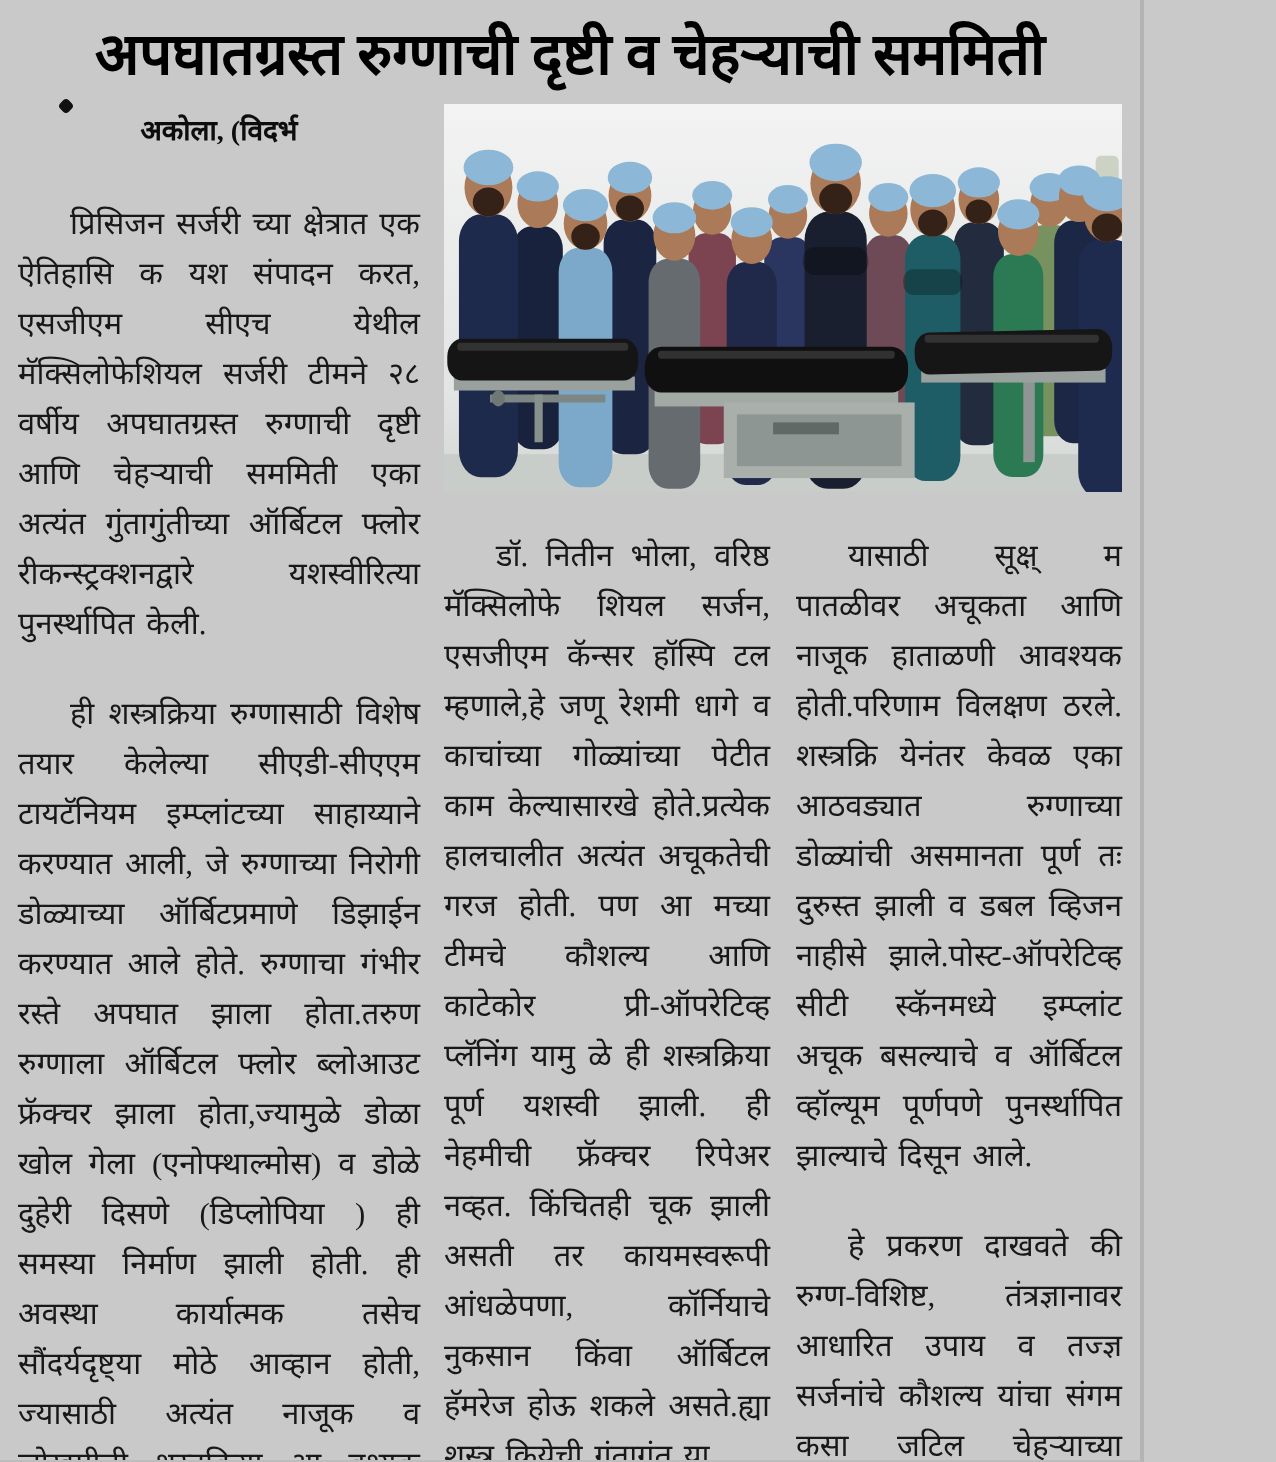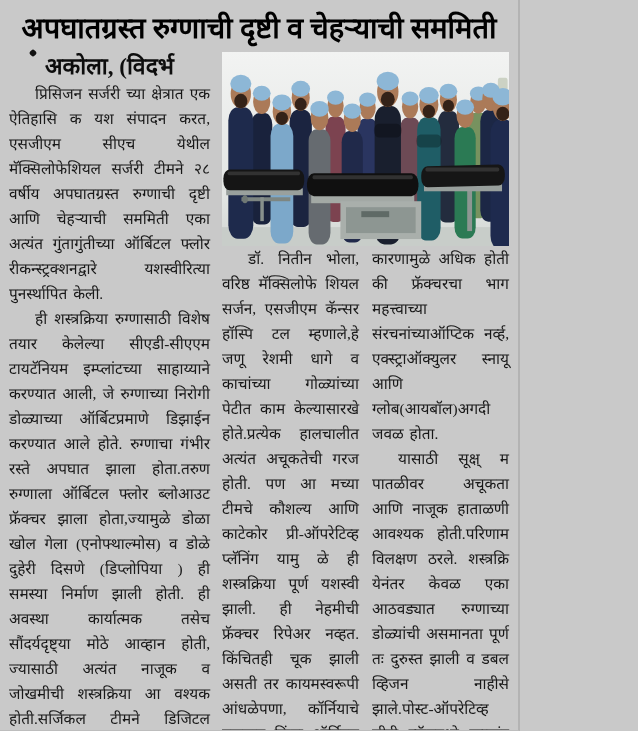--- a/index.html
+++ b/index.html
@@ -5,7 +5,7 @@
   html,body{margin:0;padding:0;background:#c9c9c9;}
   .page{
     position:relative;
-    width:520px;height:731px;
+    width:572px;height:731px;
     box-sizing:border-box;
     padding:6px 9px 8px 9px;
     background:#c9c9c9;

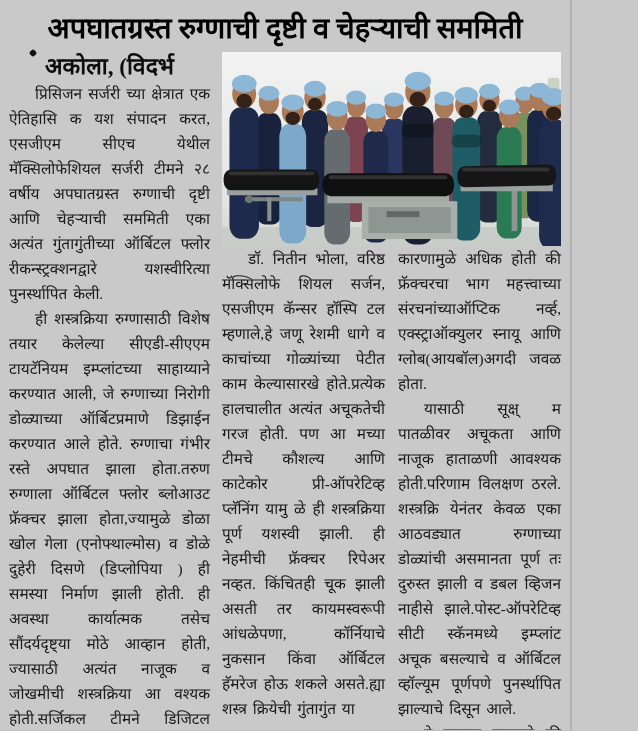--- a/index.html
+++ b/index.html
@@ -38,7 +38,7 @@
   .dateline{
     text-align:center;
     font-weight:700;
-    font-size:23px;
+    font-size:14px;
     line-height:26px;
     margin:2px 0 1px 0;
     color:#0d0d0d;

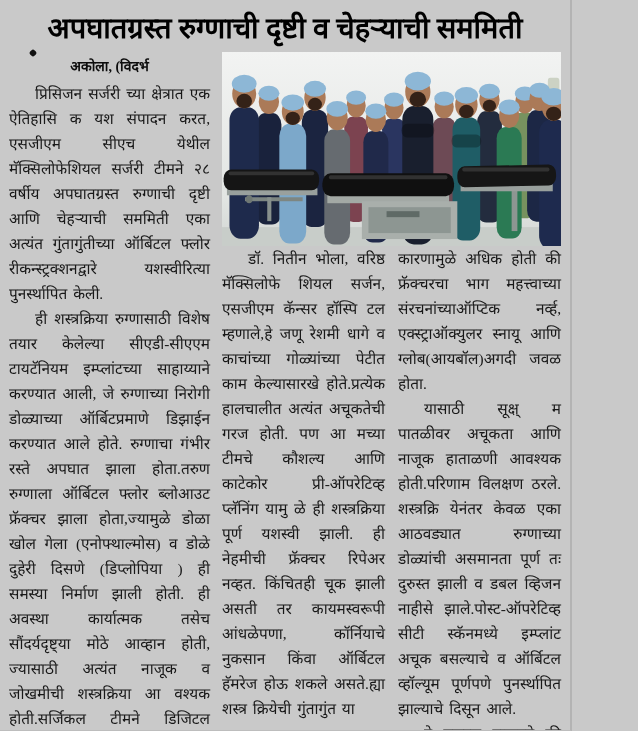--- a/index.html
+++ b/index.html
@@ -51,7 +51,7 @@
     word-spacing:2px;
     color:#181818;
   }
-  p.indent{text-indent:26px;}
+  p.indent{text-indent:26px;margin-top:20px;}
   .photo{
     width:100%;
     height:194px;

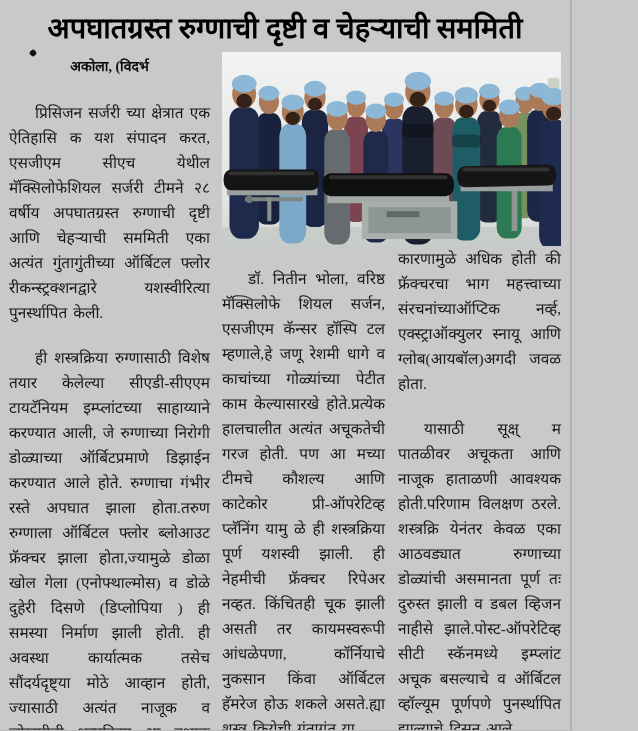--- a/index.html
+++ b/index.html
@@ -161,7 +161,6 @@
           <p class="body indent">डॉ. नितीन भोला, वरिष्ठ मॅक्सिलोफे शियल सर्जन, एसजीएम कॅन्सर हॉस्पि टल म्हणाले,हे जणू रेशमी धागे व काचांच्या गोळ्यांच्या पेटीत काम केल्यासारखे होते.प्रत्येक हालचालीत अत्यंत अचूकतेची गरज होती. पण आ मच्या टीमचे कौशल्य आणि काटेकोर प्री-ऑपरेटिव्ह प्लॅनिंग यामु ळे ही शस्त्रक्रिया पूर्ण यशस्वी झाली. ही नेहमीची फ्रॅक्चर रिपेअर नव्हत. किंचितही चूक झाली असती तर कायमस्वरूपी आंधळेपणा, कॉर्नियाचे नुकसान किंवा ऑर्बिटल हॅमरेज होऊ शकले असते.ह्या शस्त्र क्रियेची गुंतागुंत या</p>
         </div>
         <div class="col3">
-          <p class="body">कारणामुळे अधिक होती की फ्रॅक्चरचा भाग महत्त्वाच्या संरचनांच्याऑप्टिक नर्व्ह, एक्स्ट्राऑक्युलर स्नायू आणि ग्लोब(आयबॉल)अगदी जवळ होता.</p>
           <p class="body indent">यासाठी सूक्ष् म पातळीवर अचूकता आणि नाजूक हाताळणी आवश्यक होती.परिणाम विलक्षण ठरले. शस्त्रक्रि येनंतर केवळ एका आठवड्यात रुग्णाच्या डोळ्यांची असमानता पूर्ण तः दुरुस्त झाली व डबल व्हिजन नाहीसे झाले.पोस्ट-ऑपरेटिव्ह सीटी स्कॅनमध्ये इम्प्लांट अचूक बसल्याचे व ऑर्बिटल व्हॉल्यूम पूर्णपणे पुनर्स्थापित झाल्याचे दिसून आले.</p>
           <p class="body indent">हे प्रकरण दाखवते की रुग्ण-विशिष्ट, तंत्रज्ञानावर आधारित उपाय व तज्ज्ञ सर्जनांचे कौशल्य यांचा संगम कसा जटिल चेहऱ्याच्या दुखापतींमध्ये जीवनपरिवर्तनकारी ठरू शकतो.</p>
         </div>

